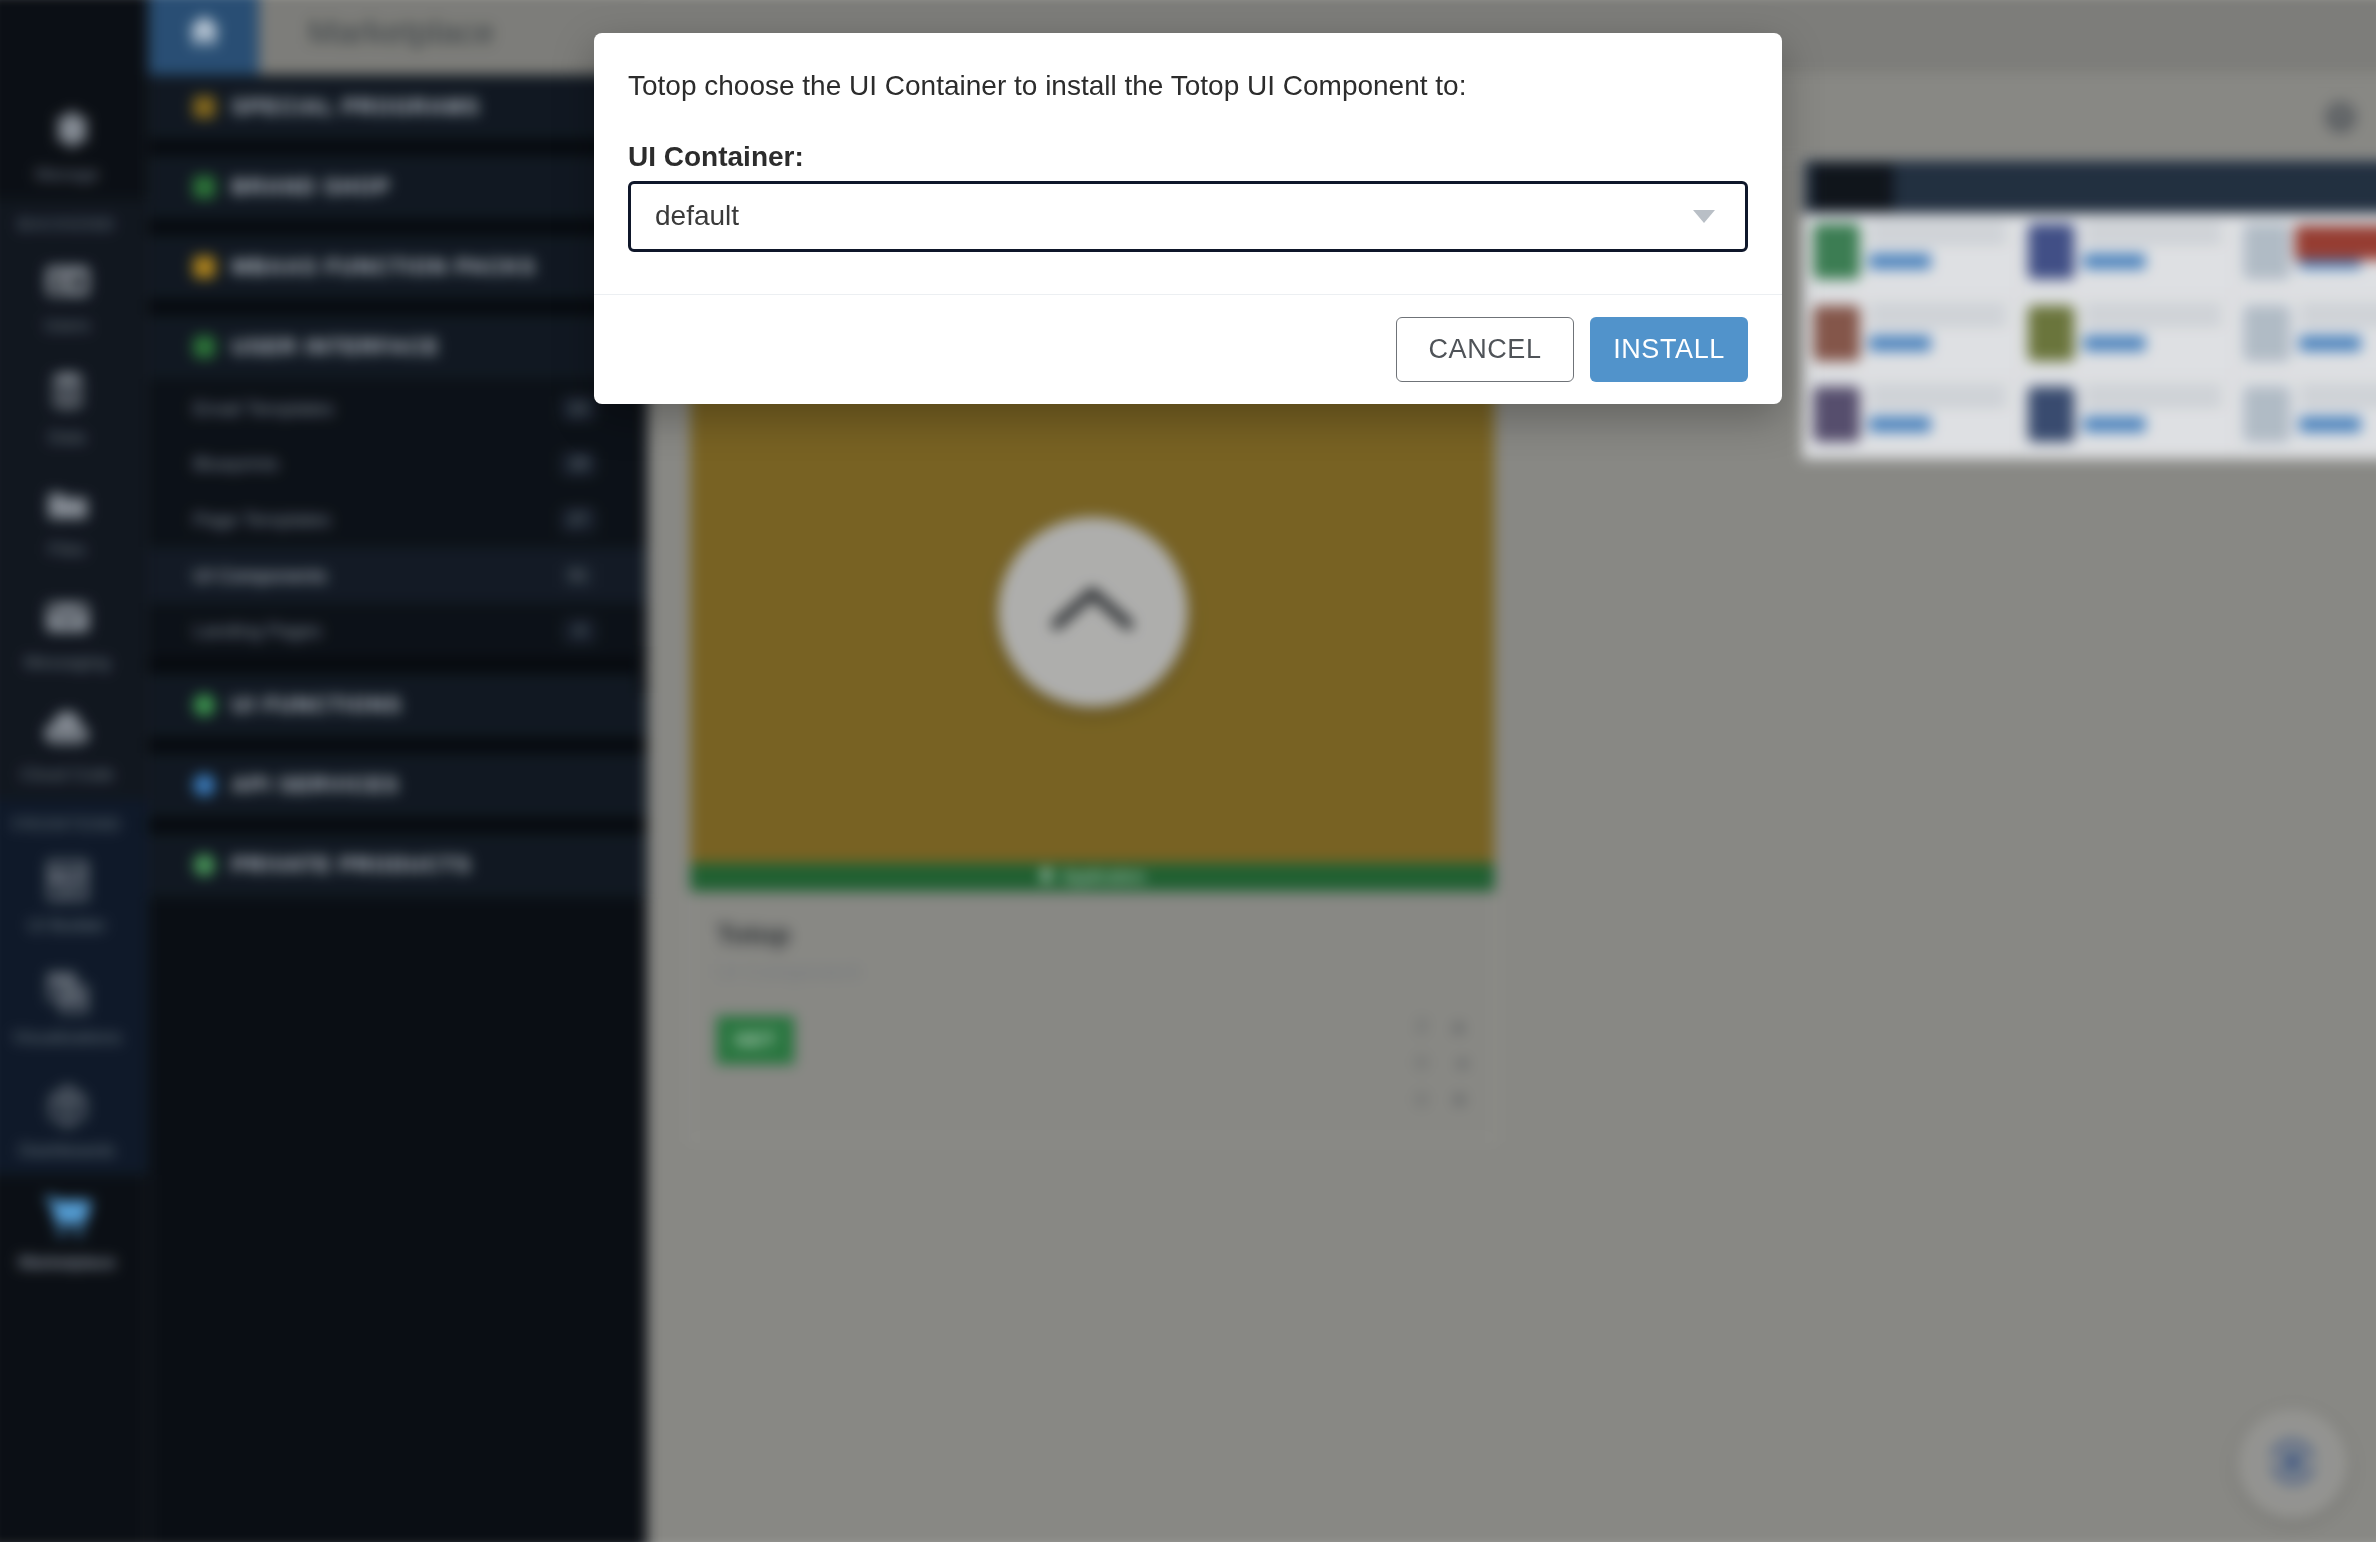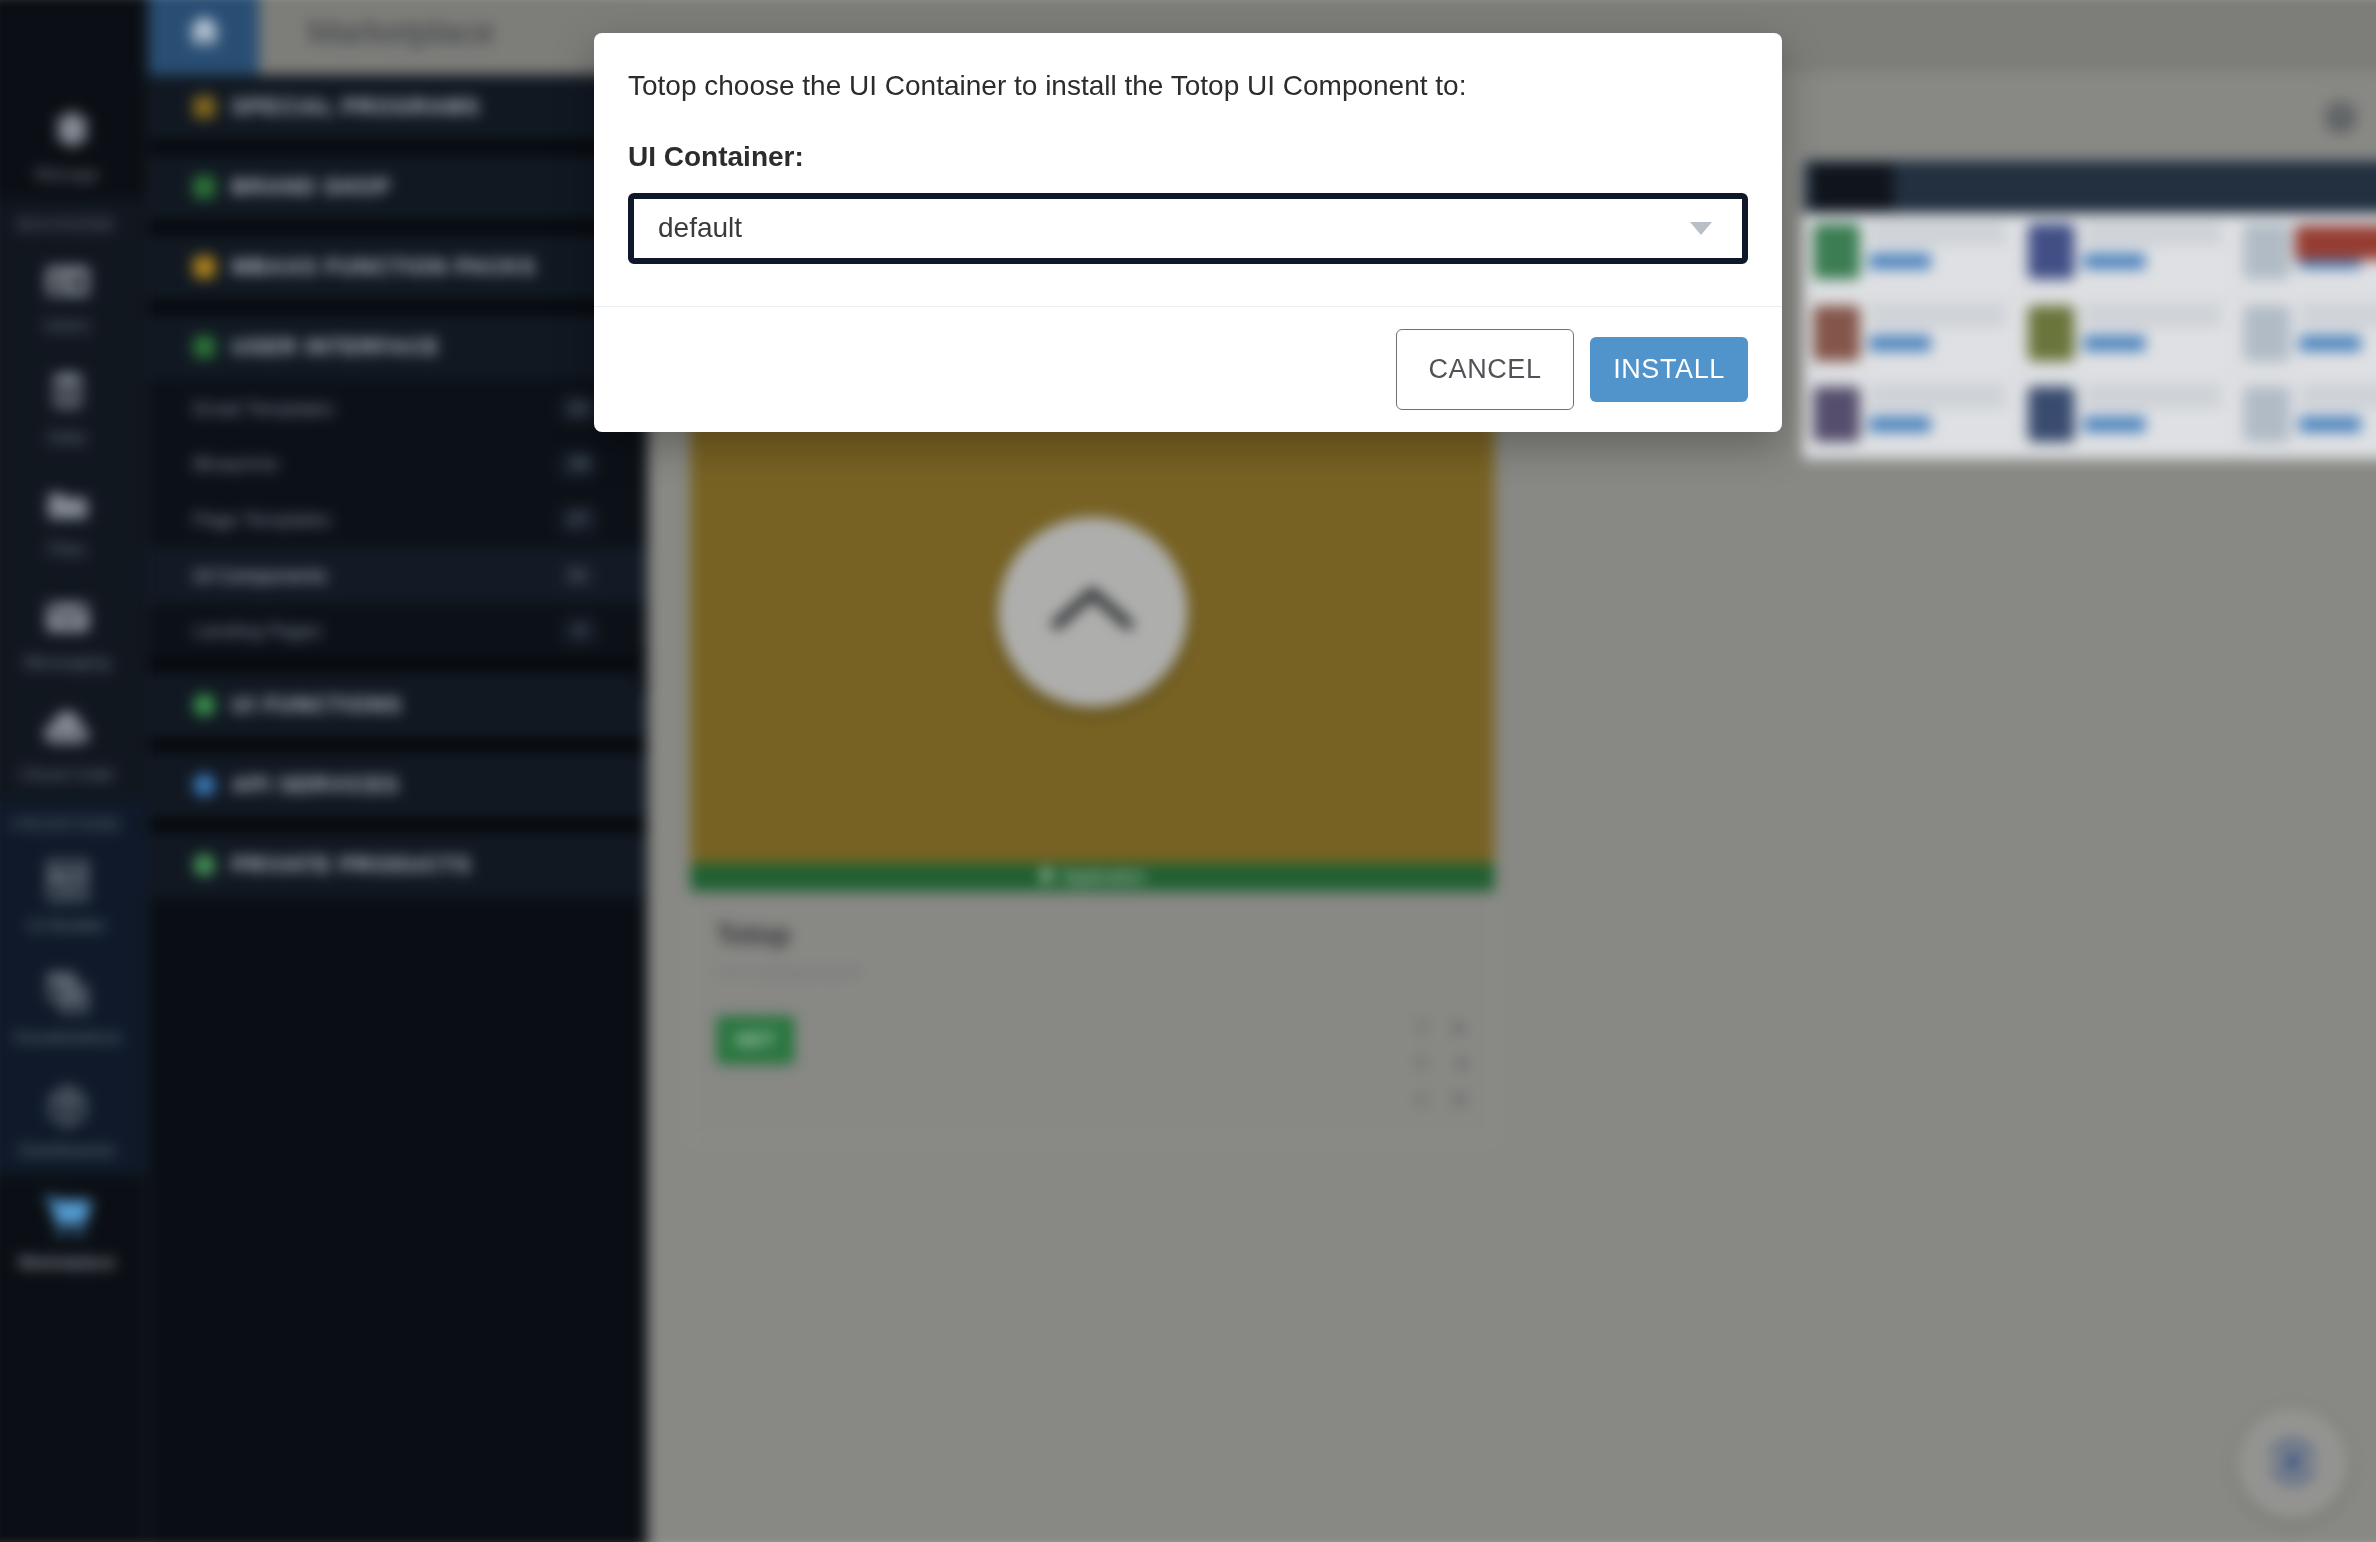--- a/index.html
+++ b/index.html
@@ -193,7 +193,7 @@
   .m-lead b { font-weight: normal; }
   .m-label { font-size: 28px; color: #2c2c2c; font-weight: bold; margin-top: 36px; }
   .m-select {
-    margin-top: 20px; height: 71px; border: 6px solid #0f172a; border-radius: 6px;
+    margin-top: 8px; height: 71px; border: 3px solid #0f172a; border-radius: 6px;
     display: flex; align-items: center; justify-content: space-between;
     padding: 0 30px 0 24px; background: #fff;
   }

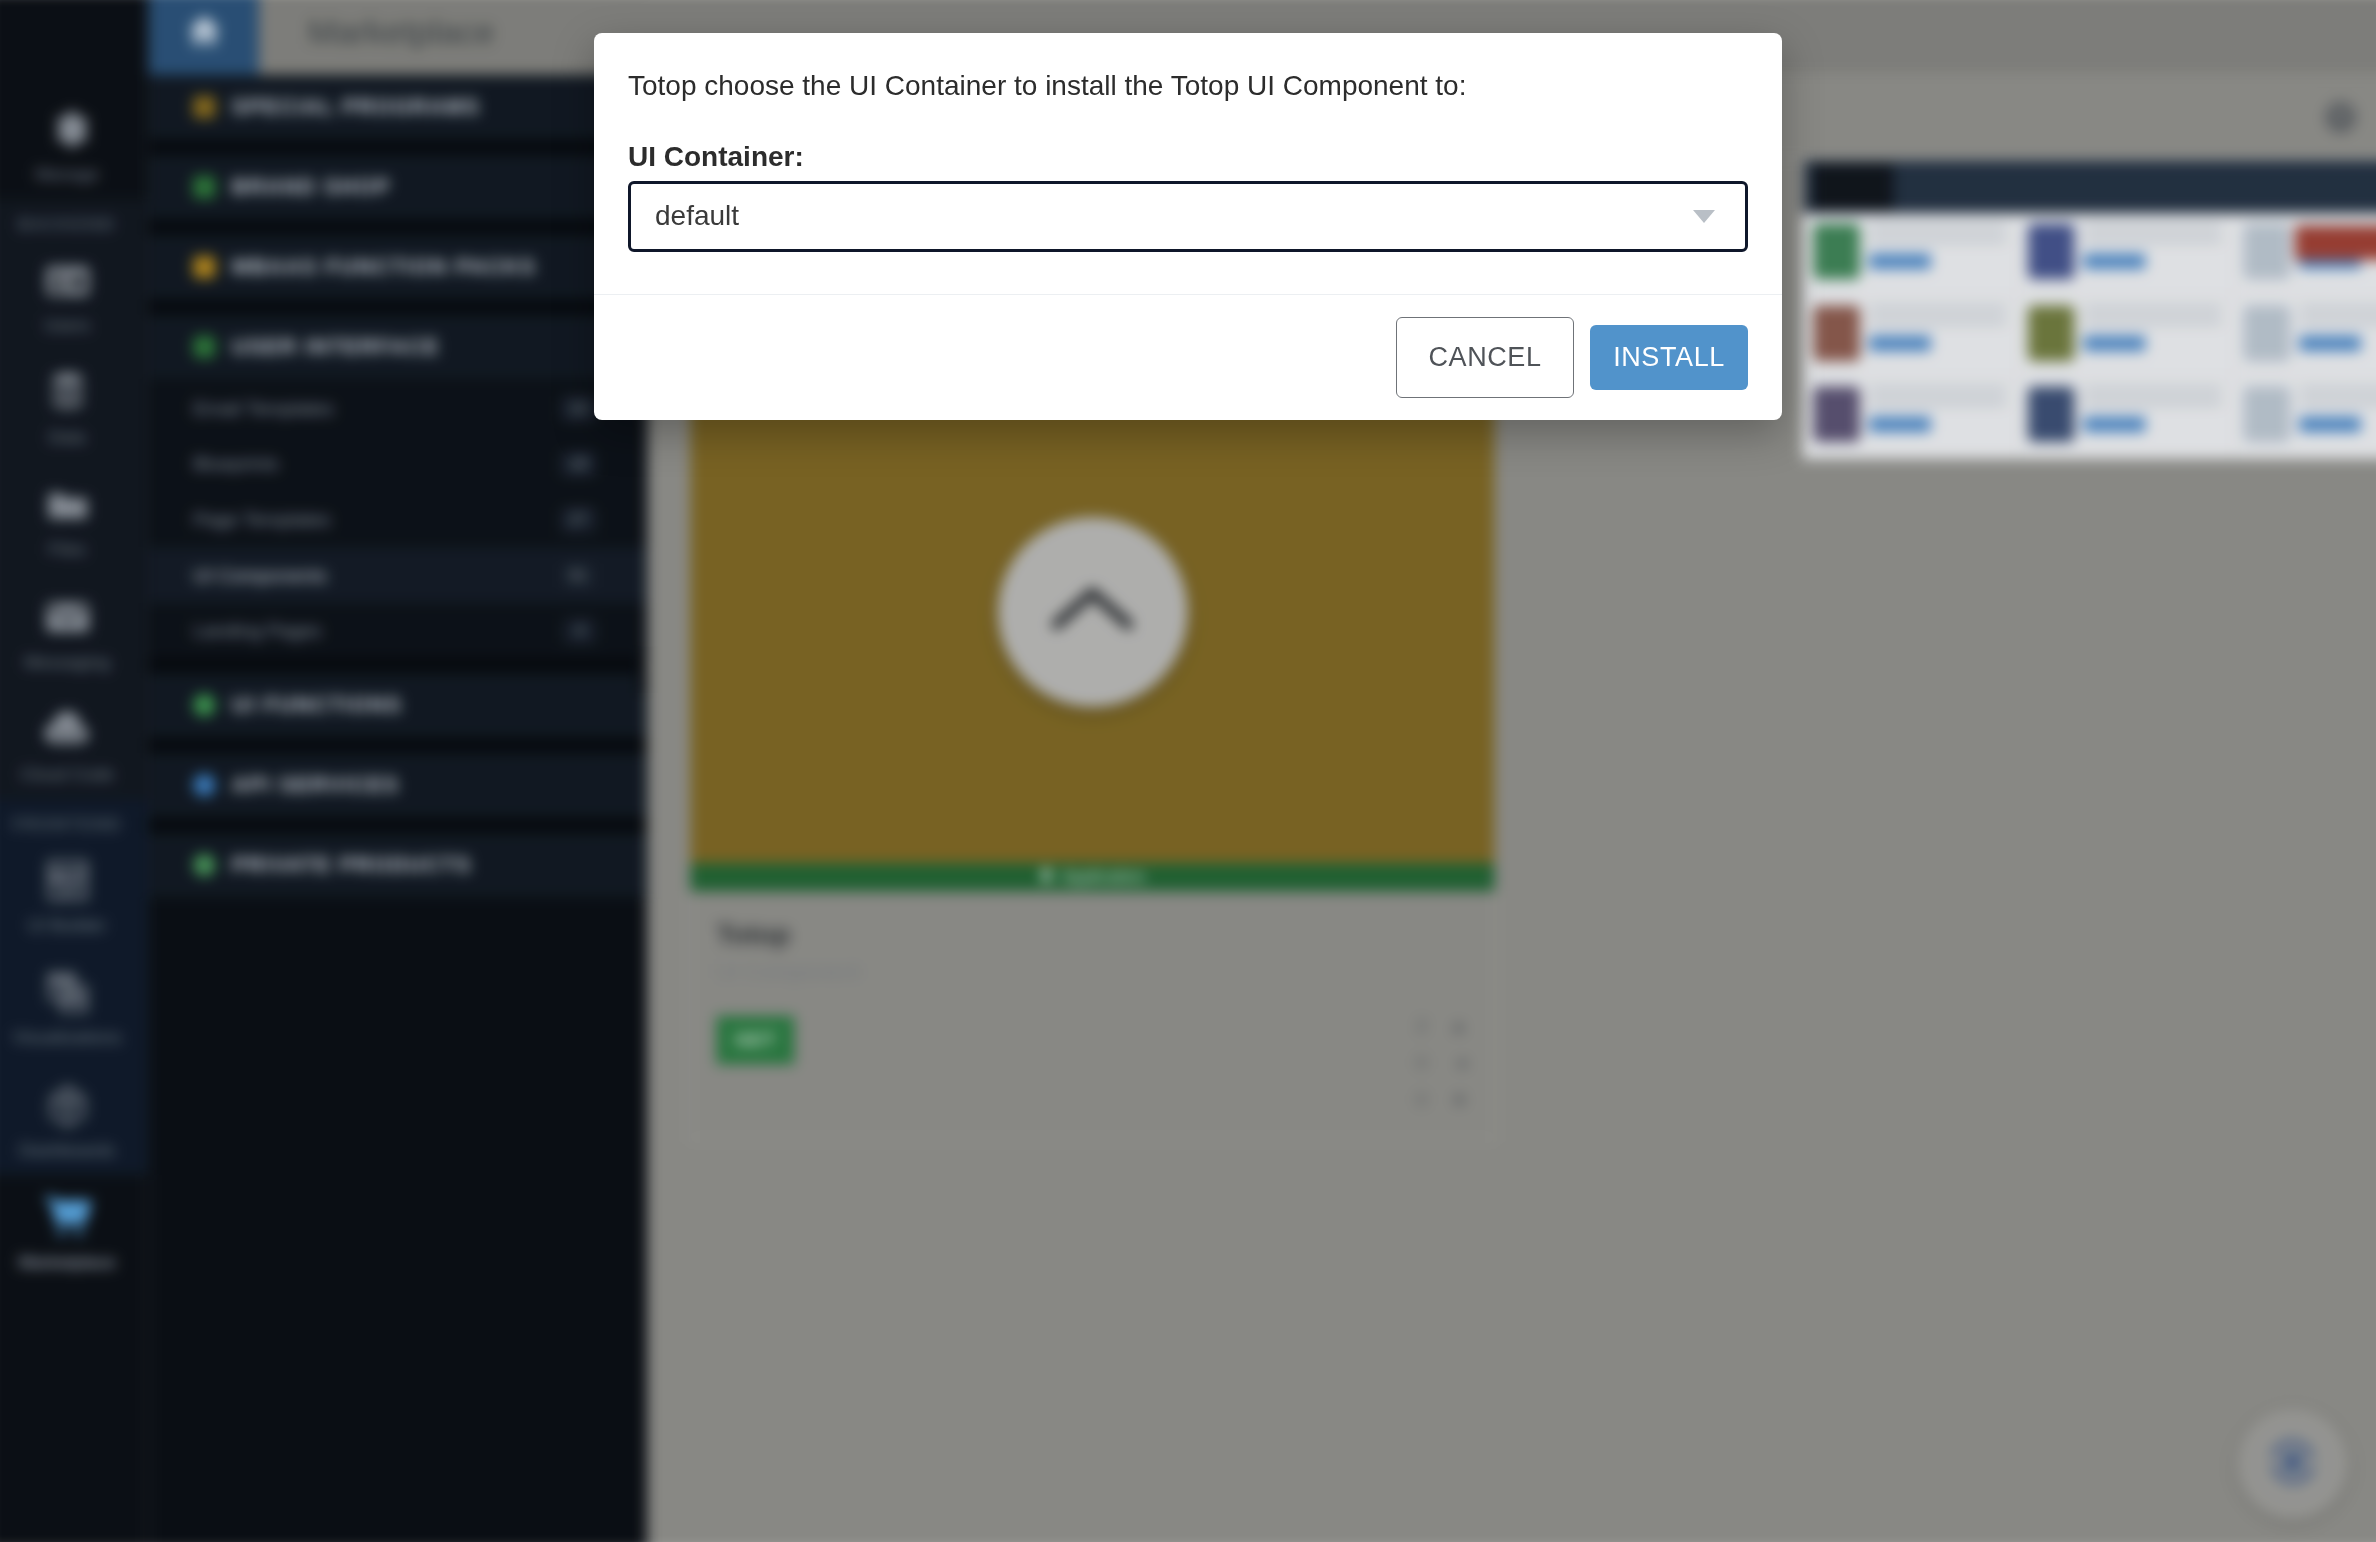--- a/index.html
+++ b/index.html
@@ -207,7 +207,7 @@
     display: flex; align-items: center; justify-content: flex-end; gap: 16px;
   }
   .btn-cancel {
-    min-width: 178px; height: 81px; border: 1px solid #6f7378; border-radius: 6px;
+    min-width: 178px; height: 65px; border: 1px solid #6f7378; border-radius: 6px;
     background: #fff; color: #4f5358; font-size: 27px; letter-spacing: 0.6px;
     display: flex; align-items: center; justify-content: center; cursor: pointer;
   }

